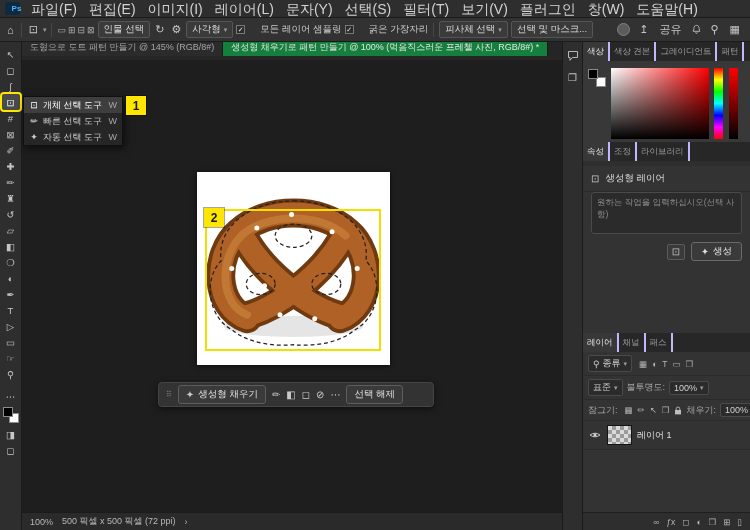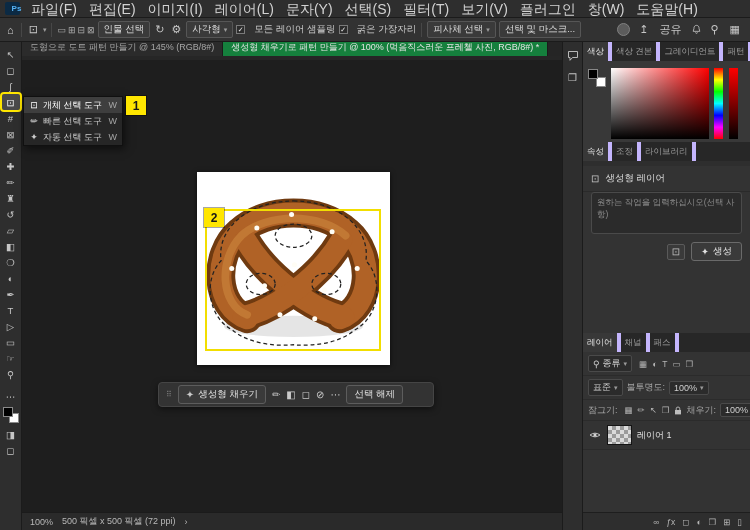--- a/index.html
+++ b/index.html
@@ -17,7 +17,7 @@
   .ob-caret{color:#9a9a9a;font-size:7px;}
   .ob-divider{width:1px;height:14px;background:#474747;margin:0 2px;flex:none;}
   .ob-box{border:1px solid #565656;background:#3a3a3a;border-radius:2px;padding:1px 5px;color:#ddd;display:flex;align-items:center;gap:3px;white-space:nowrap;}
-  .ob-check{display:flex;align-items:center;gap:9px;color:#c9c9c9;white-space:nowrap;}
+  .ob-check{display:flex;align-items:center;gap:15px;color:#c9c9c9;white-space:nowrap;}
   .checkbox{width:9px;height:9px;border:1px solid #7a7a7a;background:#2b2b2b;color:#e8e8e8;font-size:7px;line-height:7px;text-align:center;flex:none;}
   .mode-icons{display:flex;gap:2px;color:#a9a9a9;font-size:9px;}
   .ob-right{margin-left:auto;display:flex;align-items:center;gap:7px;padding-right:3px;}

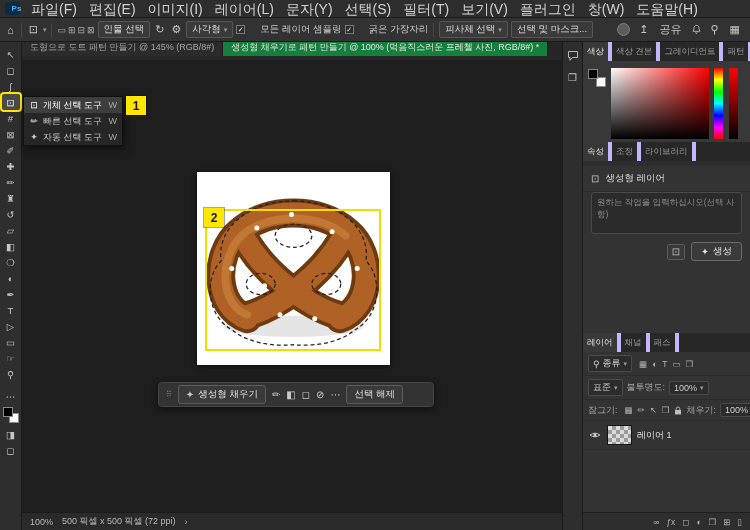--- a/index.html
+++ b/index.html
@@ -60,7 +60,7 @@
   
   .rightpanels{position:absolute;left:583px;top:42px;width:167px;height:488px;background:#2e2e2e;z-index:4;}
   .ptabs{position:absolute;left:0;width:167px;height:19px;background:#272727;display:flex;align-items:stretch;font-size:8.5px;color:#9d9d9d;}
-  .ptab{display:flex;align-items:center;padding:0 4px;border-right:4px solid #c4b5fd;white-space:nowrap;}
+  .ptab{display:flex;align-items:center;padding:0 4px;border-right:2px solid #c4b5fd;white-space:nowrap;}
   .ptab.active{background:#383838;color:#e2e2e2;}
 
   .color-content{position:absolute;left:0;top:19px;width:167px;height:86px;background:#383838;}

